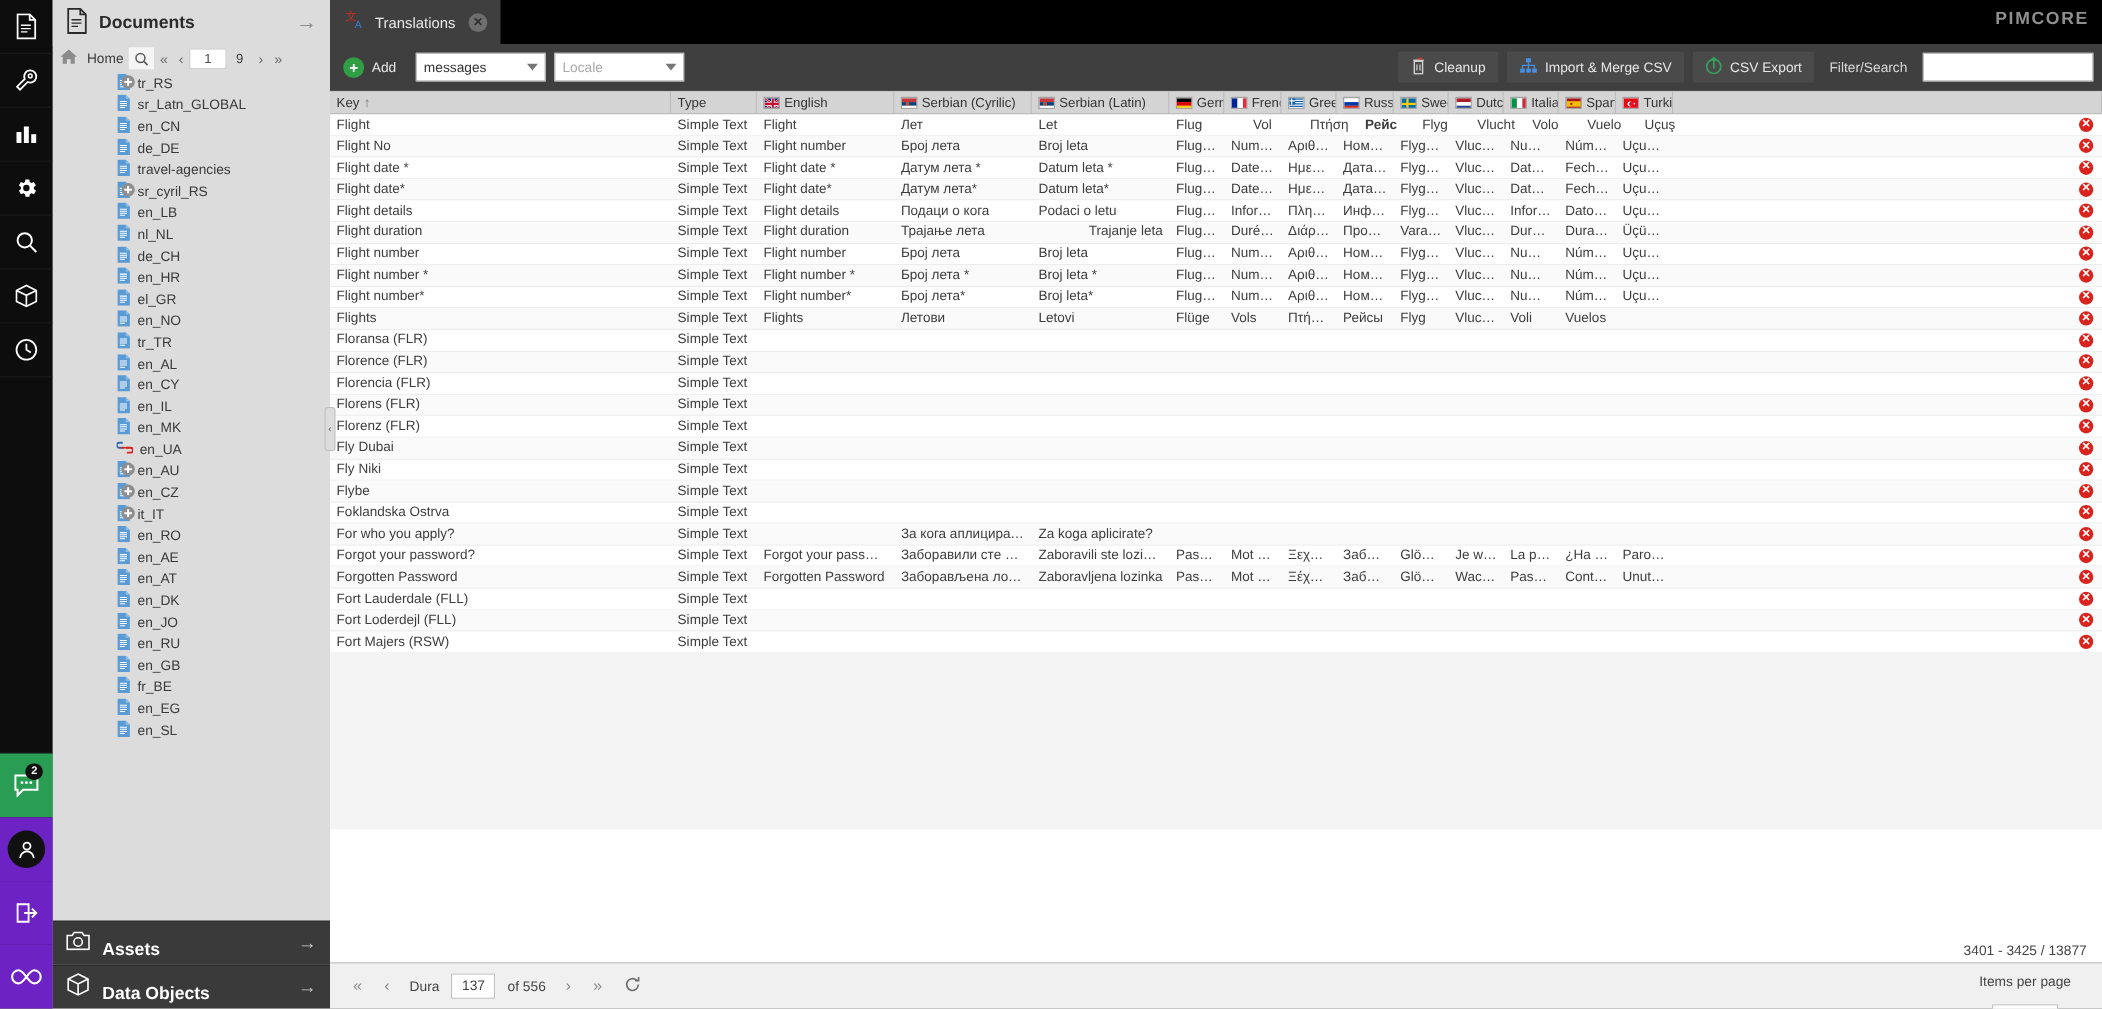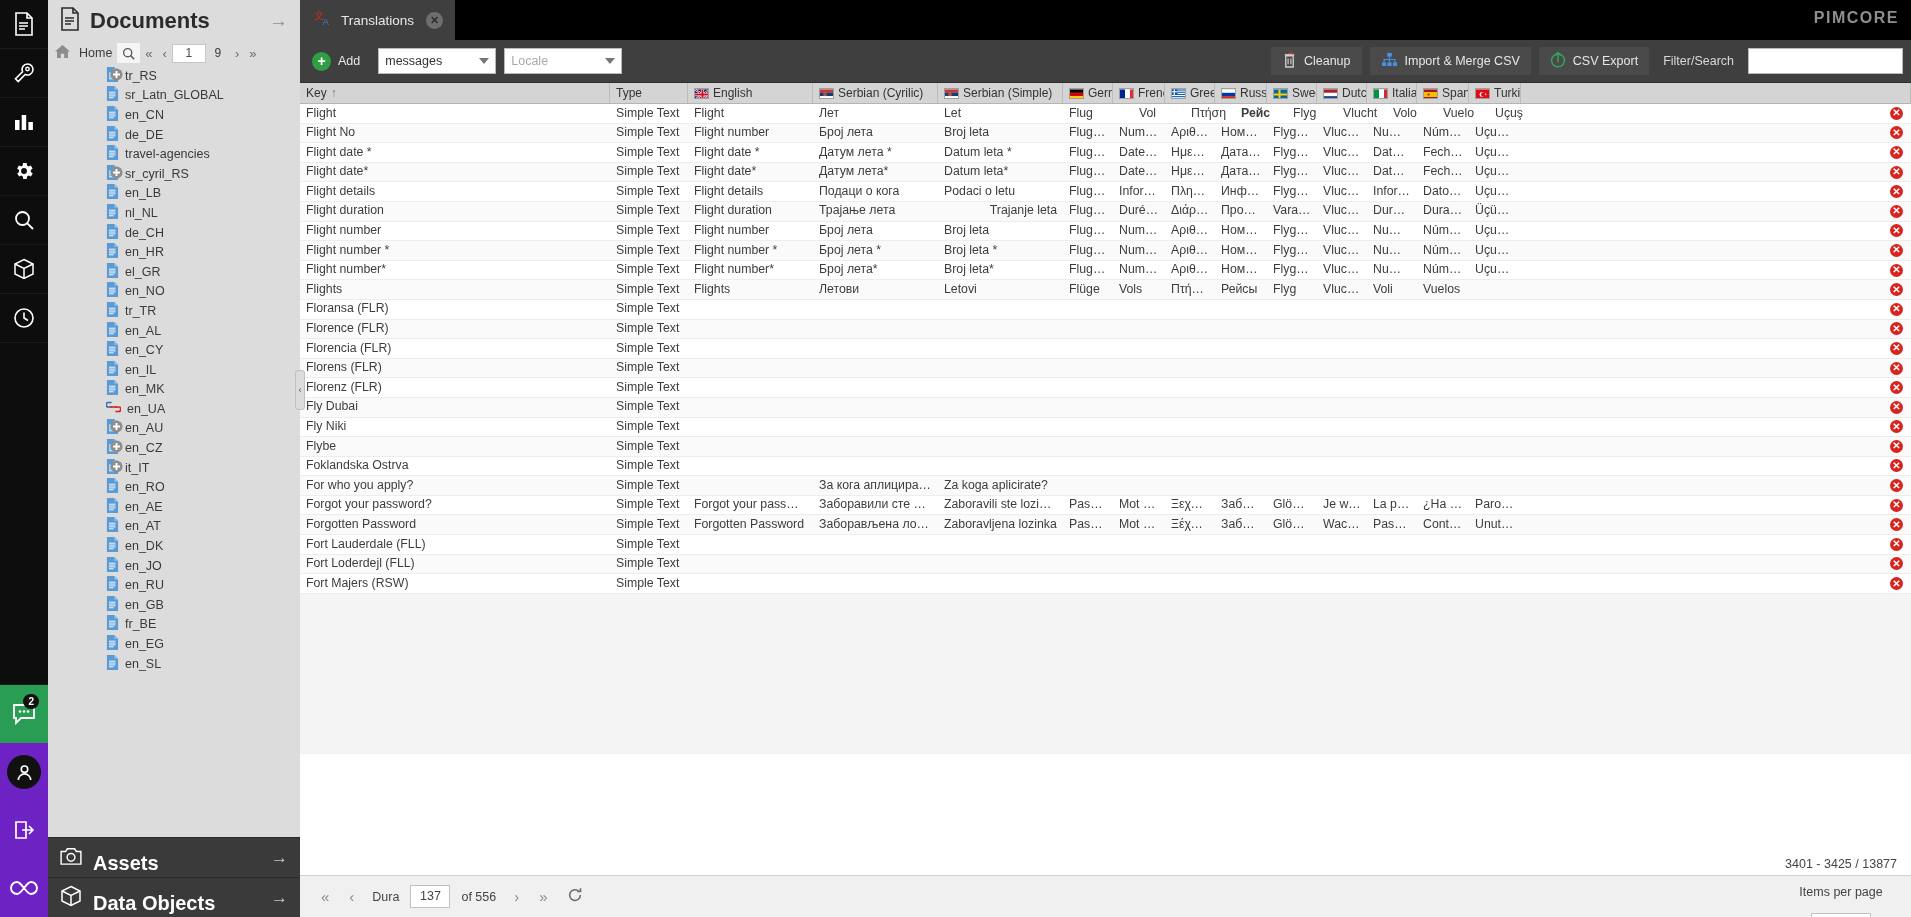--- a/index.html
+++ b/index.html
@@ -28,7 +28,7 @@
      display:flex; flex-direction:column; }
   .panel-head { height:42px; background:#dcdcdc; display:flex; align-items:center;
      padding:0 12px; gap:10px; }
-  .panel-head .title { font-size:22px; font-weight:bold; color:#2b2b2b; flex:1; }
+  .panel-head .title { font-size:16px; font-weight:bold; color:#2b2b2b; flex:1; }
   .panel-head .arrow { color:#8c8c8c; font-size:19px; }
 
   .tree-toolbar { height:22px; display:flex; align-items:center; gap:0px;

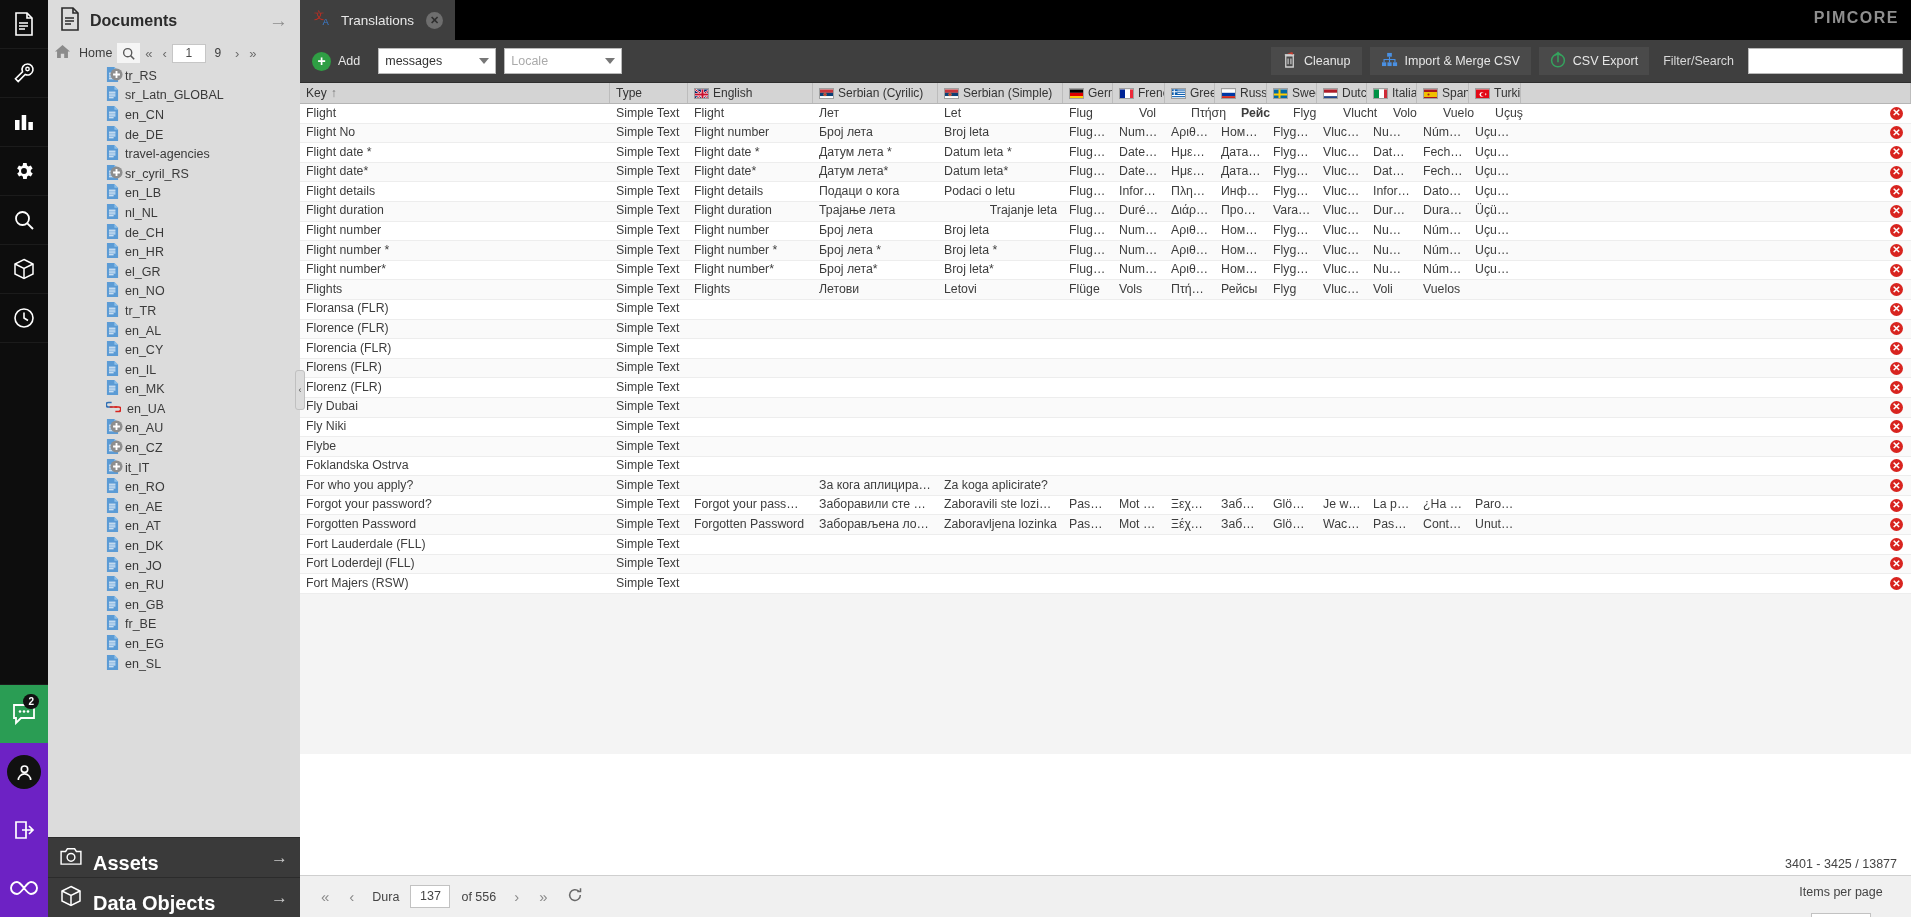--- a/index.html
+++ b/index.html
@@ -645,7 +645,7 @@
                 <rect y="26.6" width="60" height="13.4" fill="#fff"></rect>
                 <circle cx="20" cy="20" r="6" fill="#C6363C" stroke="#EDB92E" stroke-width="1.4"></circle>
               </svg></span>
-            <span>Serbian (Simple)</span>
+            <span>Serbian (Latin)</span>
           </div>
           <div class="gh" style="width: 50px;">
             <span class="flag"><svg viewBox="0 0 60 40" width="15" height="11">

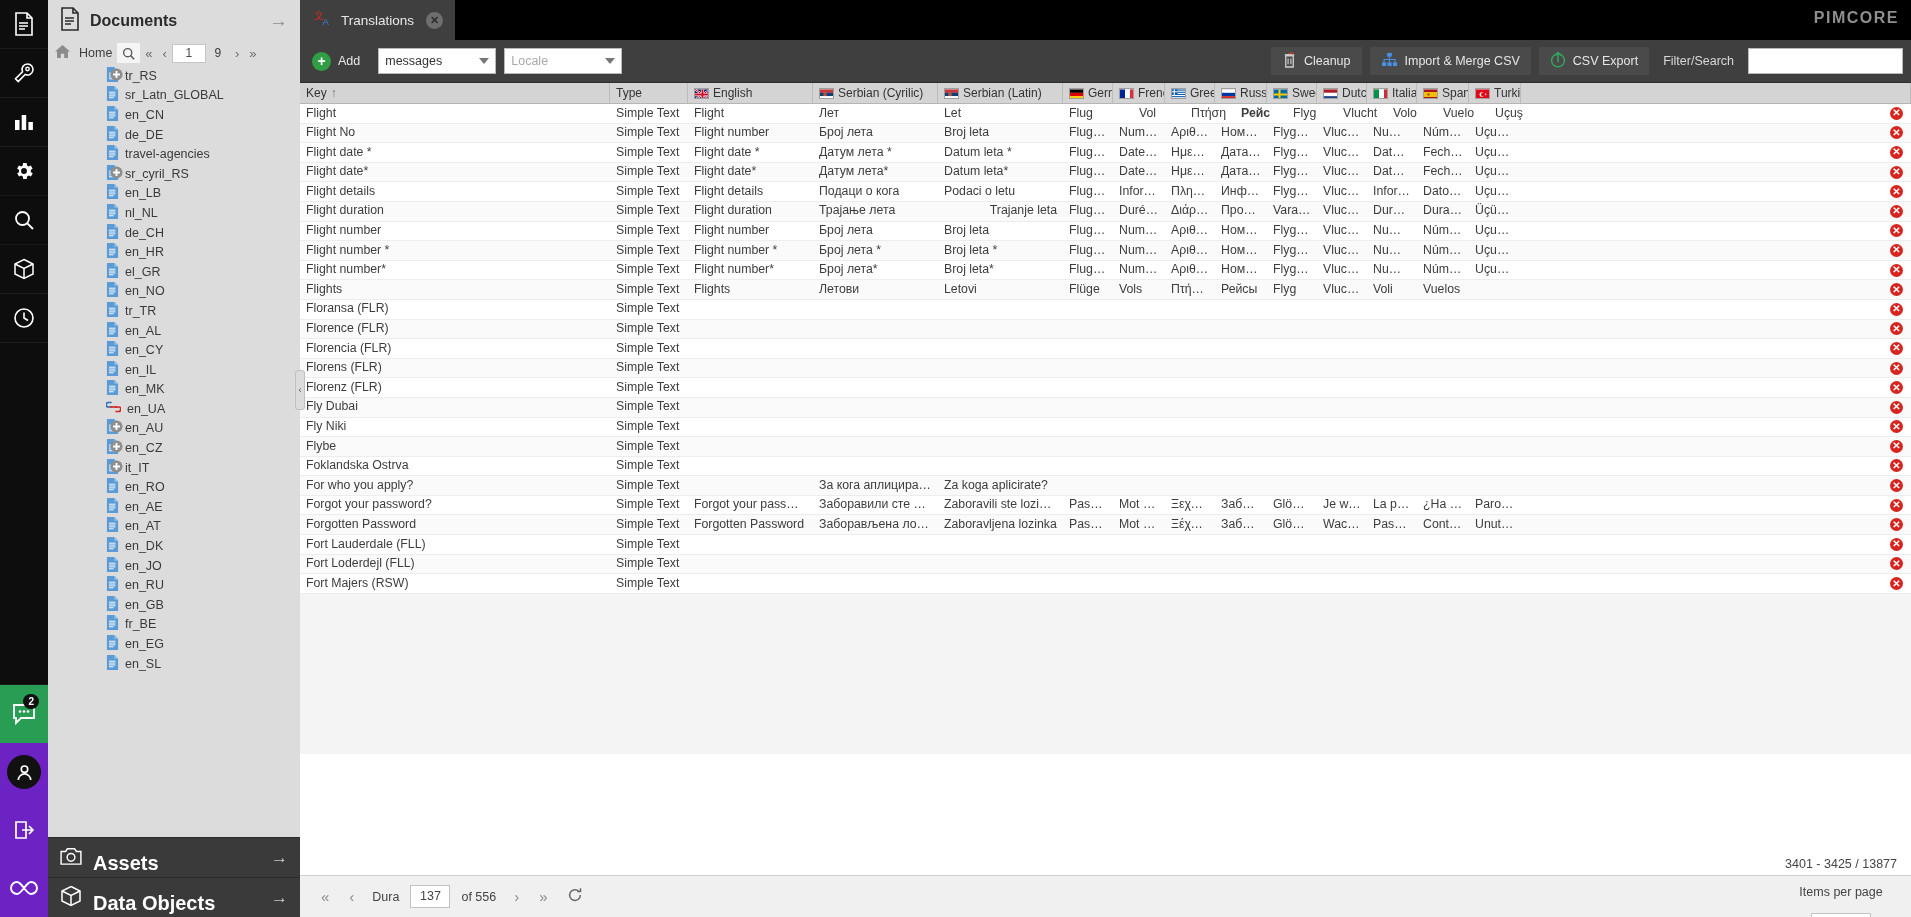--- a/index.html
+++ b/index.html
@@ -54,7 +54,7 @@
 
   .panel-sec { height:40px; background:#3a3a3a; display:flex; align-items:center;
      padding:0 12px; gap:11px; color:#fff; border-top:1px solid #2b2b2b; cursor:pointer;}
-  .panel-sec .title { font-size:20px; font-weight:bold; flex:1;margin-top:12px; }
+  .panel-sec .title { font-size:16px; font-weight:bold; flex:1;margin-top:12px; }
   .panel-sec .arrow { color:#c9c9c9; font-size:17px; }
 
   

